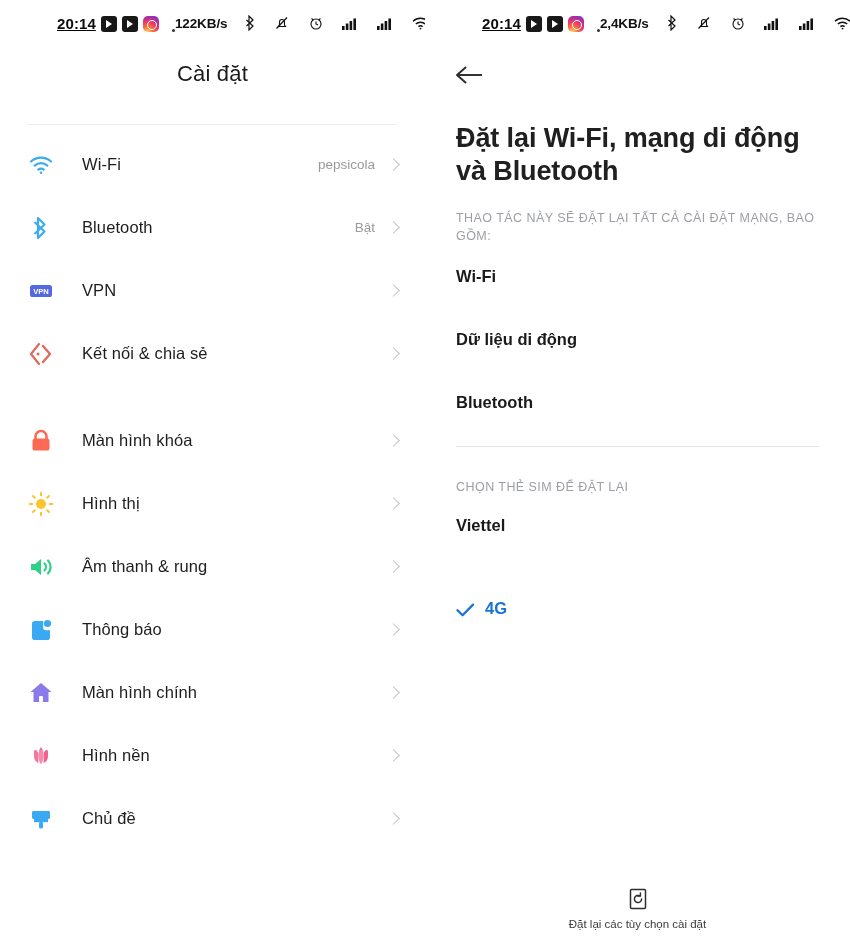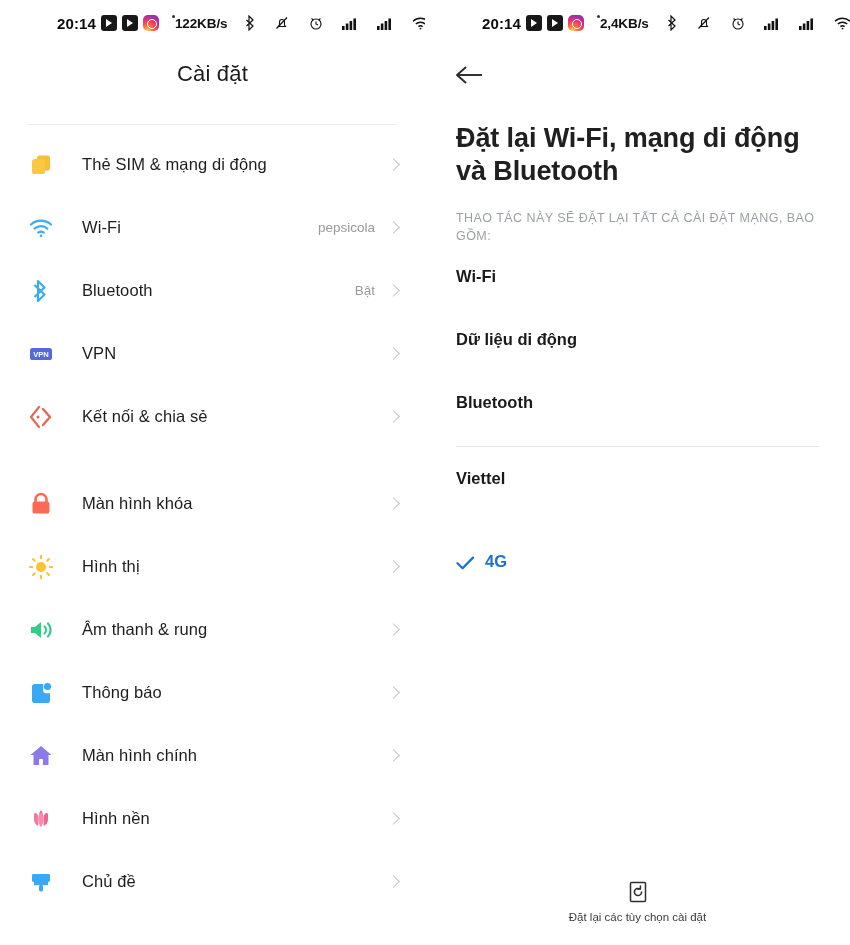--- a/index.html
+++ b/index.html
@@ -17,7 +17,7 @@
     height: 46px; display: flex; align-items: center;
     padding: 0 14px 0 0; position: relative;
   }
-  .sb-left { display: flex; align-items: flex-start; gap: 5px; margin-left: 57px; }
+  .sb-left { display: flex; align-items: flex-end; gap: 5px; margin-left: 57px; text-decoration: underline; }
   .sb-time { font-size: 15px; font-weight: bold; color: #0d0d0d; letter-spacing: .1px; }
   .sb-right { display: flex; align-items: center; gap: 18px; margin-left: auto; }
   .sb-speed { font-size: 13.5px; font-weight: bold; color: #111; letter-spacing: -.1px; }

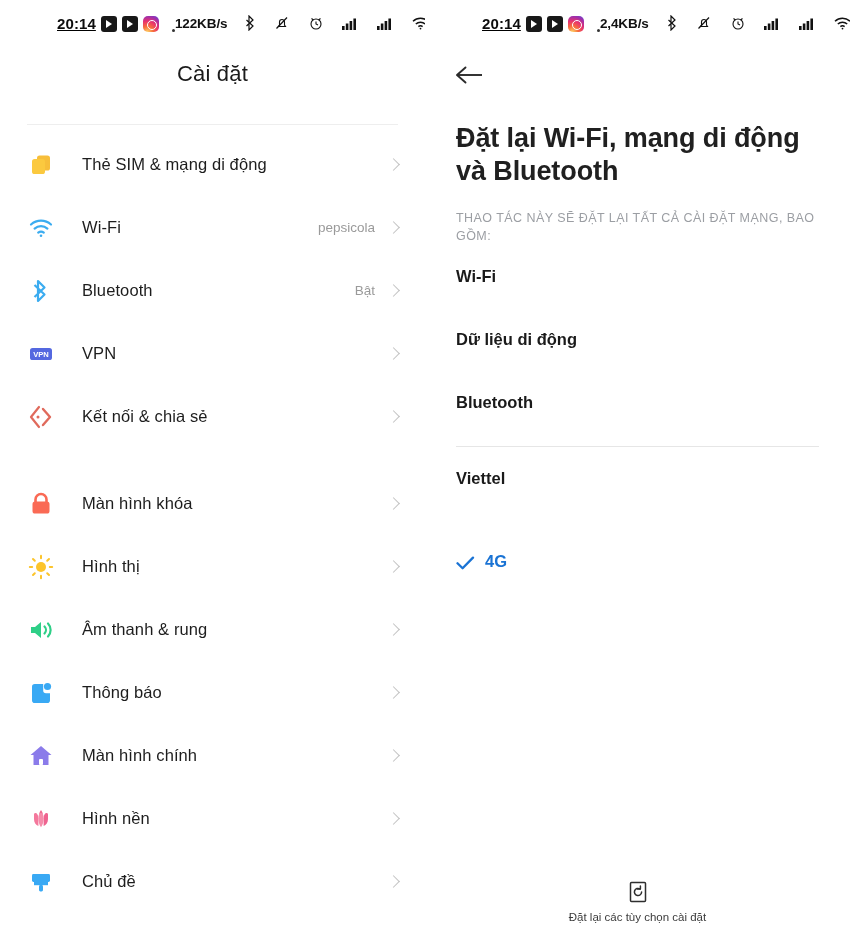--- a/index.html
+++ b/index.html
@@ -167,16 +167,6 @@
 
     <div class="settings-list">
 
-      <div class="list-row">
-        <span class="row-icon">
-          <svg width="26" height="26" viewBox="0 0 26 26">
-              <rect x="9" y="3.5" width="13" height="15" rx="2.6" fill="#f7be3a"></rect>
-              <rect x="4" y="7" width="13" height="15" rx="2.6" fill="#fbc93f"></rect>
-            </svg>
-        </span>
-        <span class="row-label">Thẻ SIM &amp; mạng di động</span>
-        <span class="chev no-value"></span>
-      </div>
 
       <div class="list-row">
         <span class="row-icon">

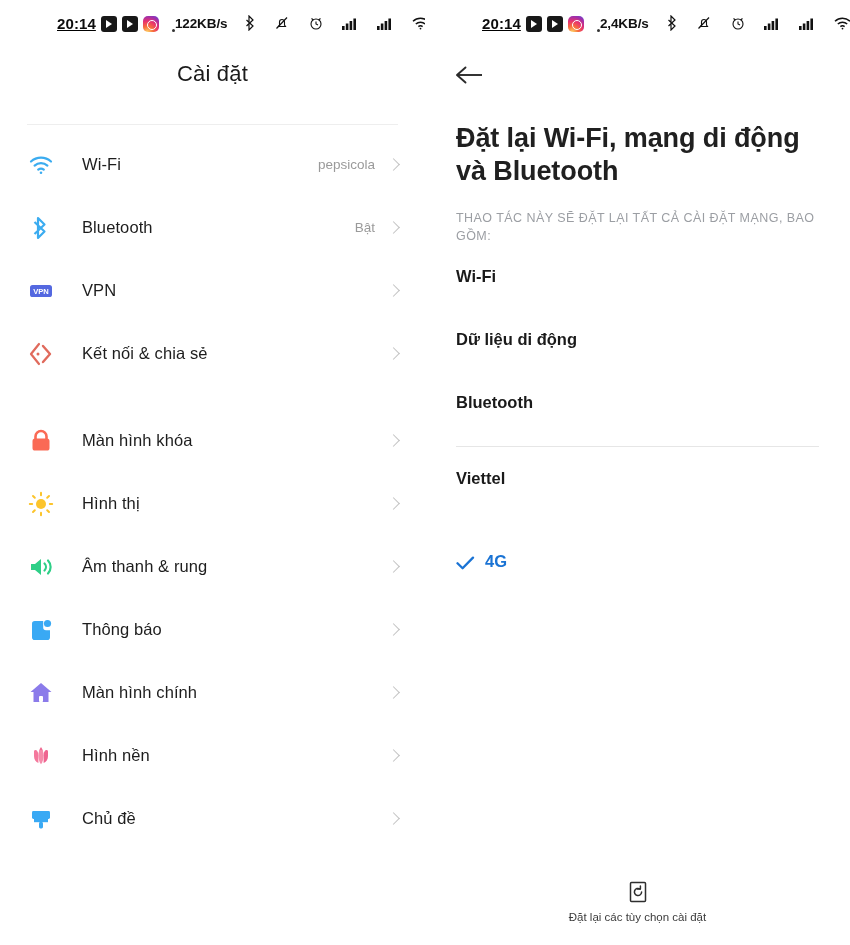--- a/index.html
+++ b/index.html
@@ -378,6 +378,7 @@
 
     <div class="panel-divider"></div>
 
+    <div class="sub-caption">CHỌN THẺ SIM ĐỂ ĐẶT LẠI</div>
 
     <div class="sim-item">
       <span>Viettel</span>

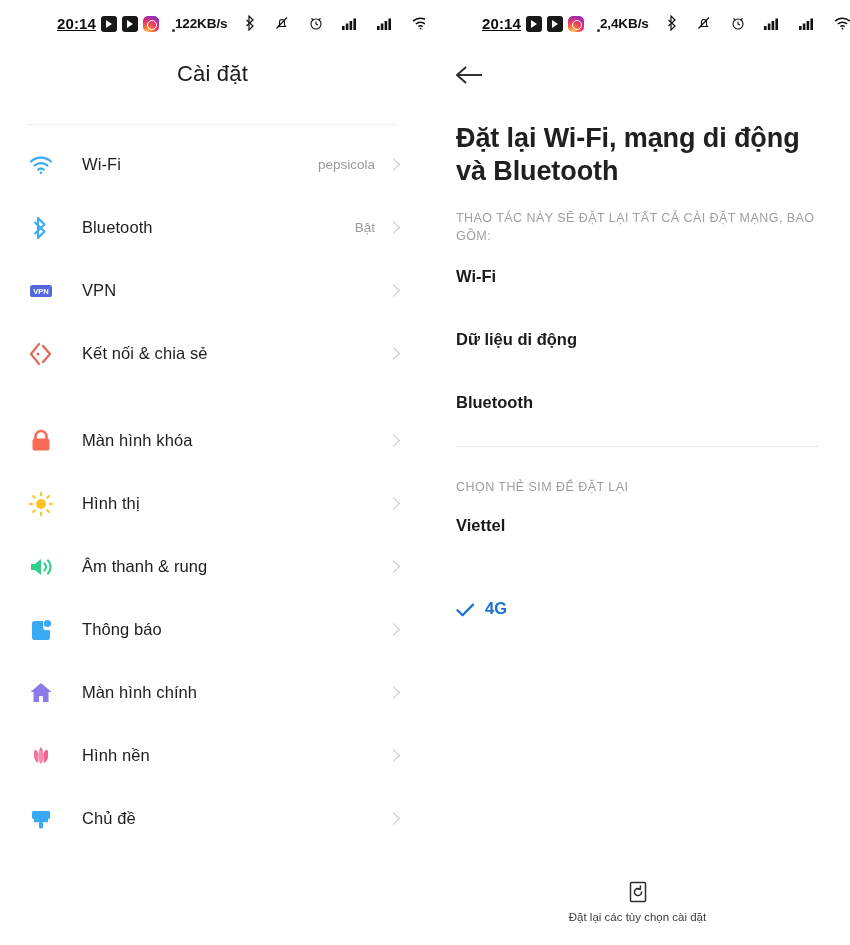--- a/index.html
+++ b/index.html
@@ -99,7 +99,7 @@
   .sim-item.selected { color: #1a73d4; padding-left: 31px; align-items: flex-end; }
   .sim-check { margin-right: 10px; display: flex; align-items: center; }
   .bottom-action {
-    position: absolute; left: 0; right: 0; bottom: 19px;
+    position: absolute; left: 0; right: 0; bottom: 12px;
     display: flex; flex-direction: column; align-items: center; gap: 6px;
   }
   .bottom-icon { width: 20px; height: 24px; }

